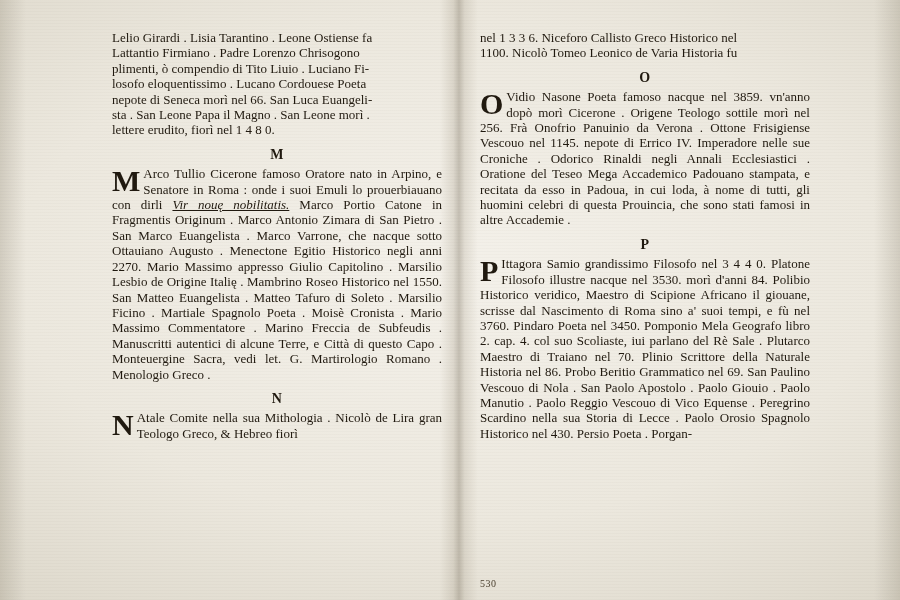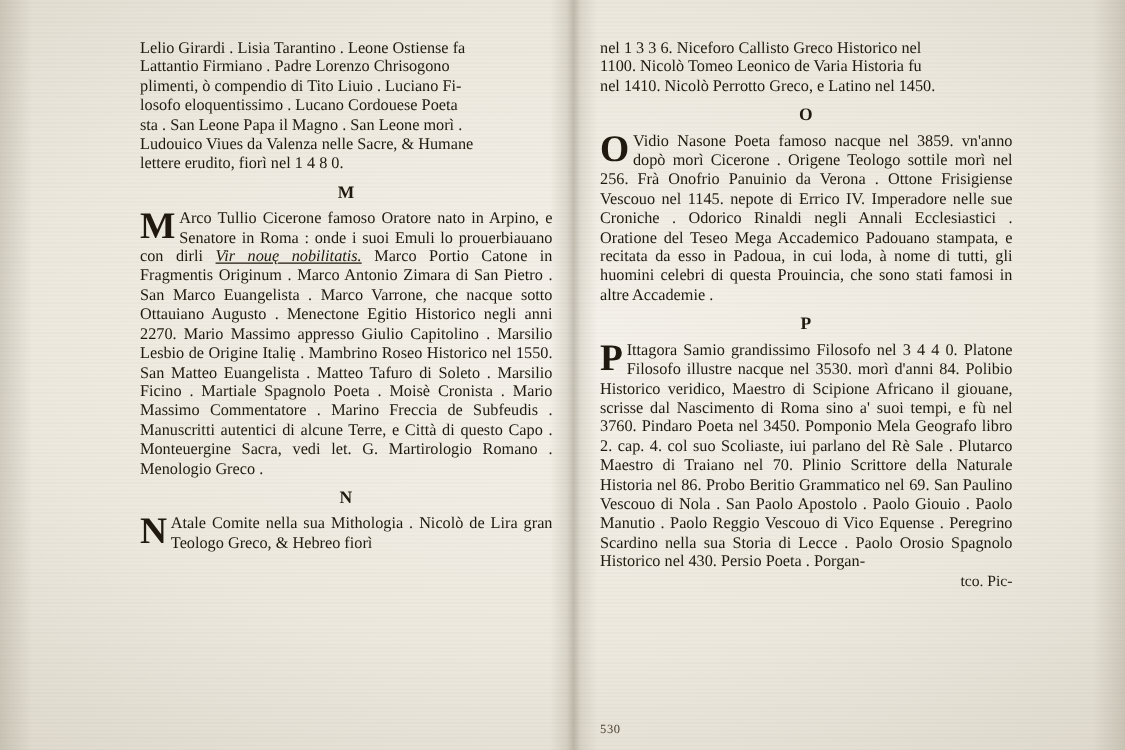--- a/index.html
+++ b/index.html
@@ -158,7 +158,6 @@
 
     <p>nel 1 3 3 6. Niceforo Callisto Greco Historico nel</p>
     <p>1100. Nicolò Tomeo Leonico de Varia Historia fu</p>
-    <p>nel 1410. Nicolò Perrotto Greco, e Latino nel 1450.</p>
 
     <div class="letter-head">O</div>
 

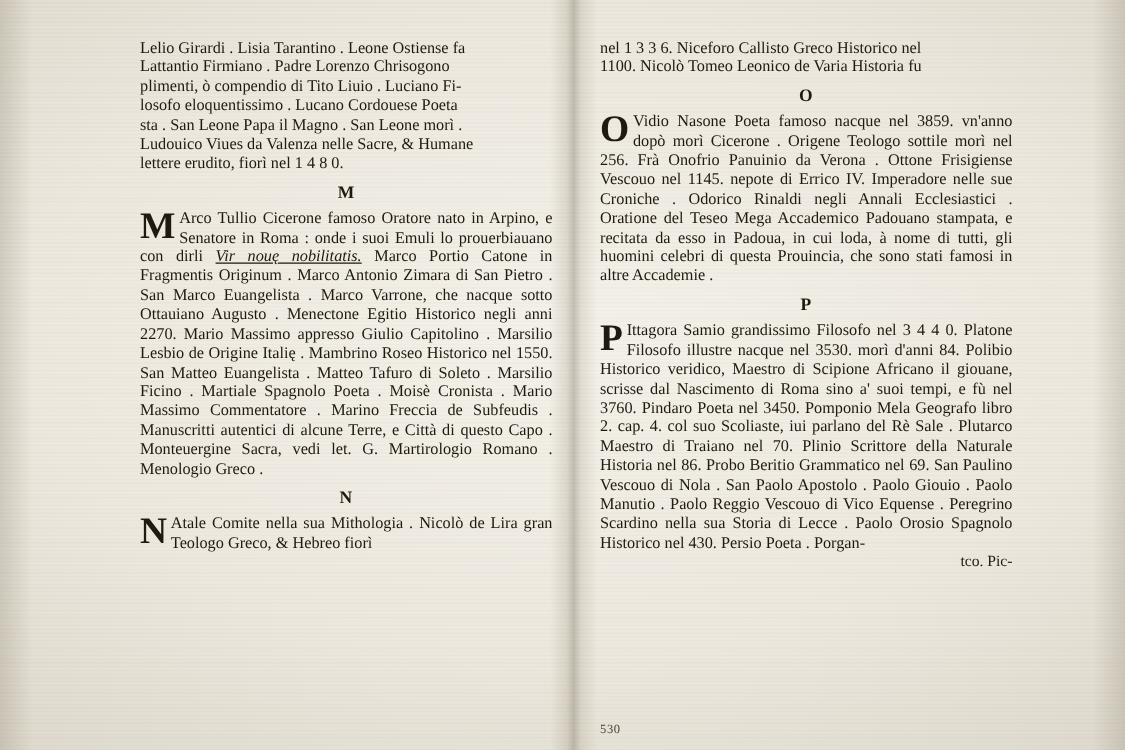--- a/index.html
+++ b/index.html
@@ -136,6 +136,7 @@
     <p>Lattantio Firmiano . Padre Lorenzo Chrisogono</p>
     <p>plimenti, ò compendio di Tito Liuio . Luciano Fi-</p>
     <p>losofo eloquentissimo . Lucano Cordouese Poeta</p>
+    <p>nepote di Seneca morì nel 66. San Luca Euangeli-</p>
     <p>sta . San Leone Papa il Magno . San Leone morì .</p>
     <p>Ludouico Viues da Valenza nelle Sacre, &amp; Humane</p>
     <p>lettere erudito, fiorì nel 1 4 8 0.</p>

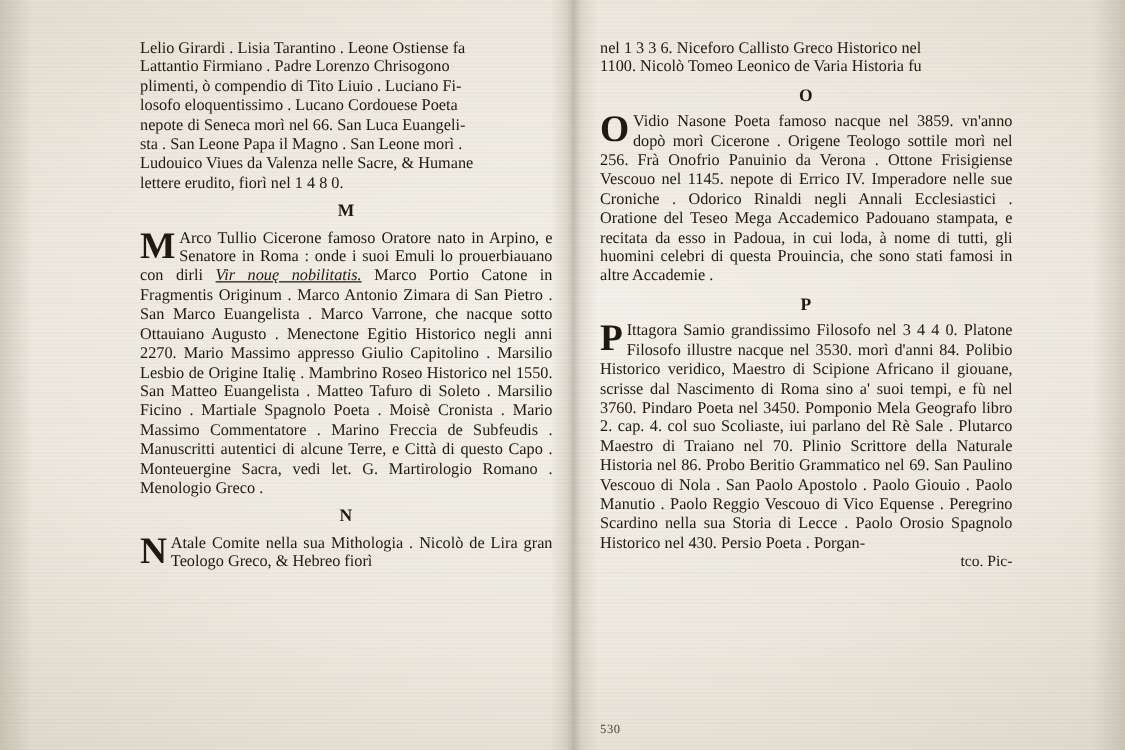--- a/index.html
+++ b/index.html
@@ -138,7 +138,6 @@
     <p>losofo eloquentissimo . Lucano Cordouese Poeta</p>
     <p>nepote di Seneca morì nel 66. San Luca Euangeli-</p>
     <p>sta . San Leone Papa il Magno . San Leone morì .</p>
-    <p>Ludouico Viues da Valenza nelle Sacre, &amp; Humane</p>
     <p>lettere erudito, fiorì nel 1 4 8 0.</p>
 
     <div class="letter-head">M</div>

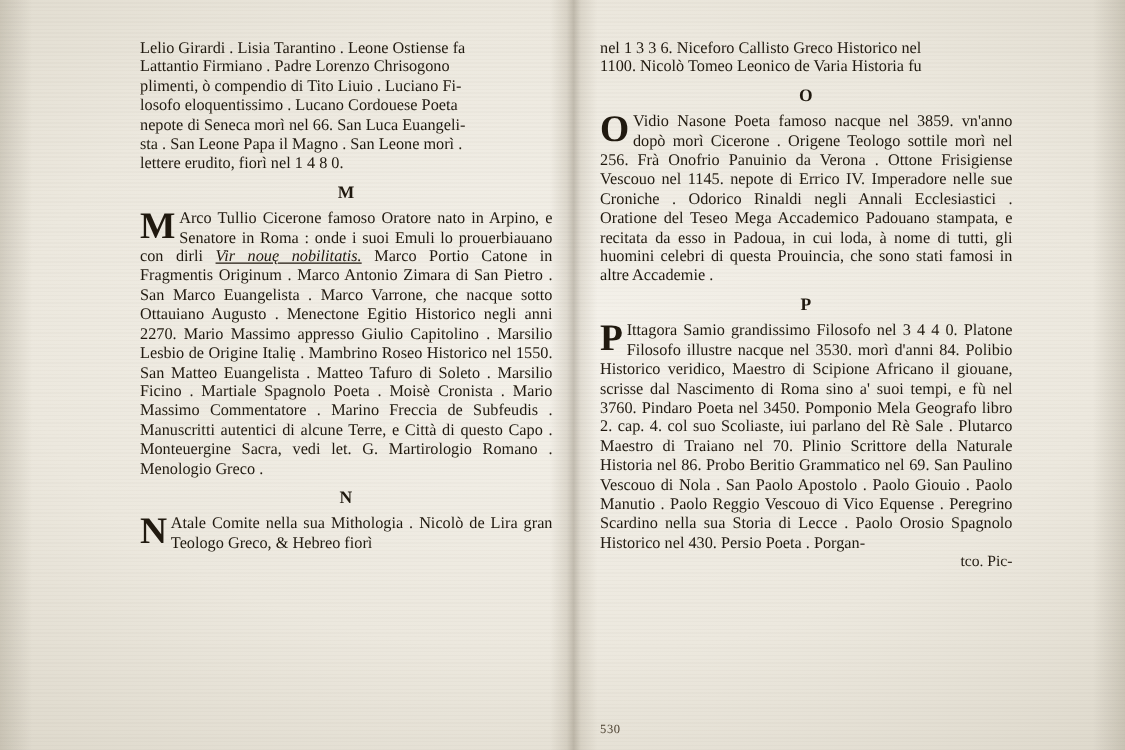--- a/index.html
+++ b/index.html
@@ -171,7 +171,6 @@
       <span class="dropcap">P</span><span>Ittagora Samio grandissimo Filosofo nel 3 4 4 0. Platone Filosofo illustre nacque nel 3530. morì d'anni 84. Polibio Historico veridico, Maestro di Scipione Africano il giouane, scrisse dal Nascimento di Roma sino a' suoi tempi, e fù nel 3760. Pindaro Poeta nel 3450. Pomponio Mela Geografo libro 2. cap. 4. col suo Scoliaste, iui parlano del Rè Sale . Plutarco Maestro di Traiano nel 70. Plinio Scrittore della Naturale Historia nel 86. Probo Beritio Grammatico nel 69. San Paulino Vescouo di Nola . San Paolo Apostolo . Paolo Giouio . Paolo Manutio . Paolo Reggio Vescouo di Vico Equense . Peregrino Scardino nella sua Storia di Lecce . Paolo Orosio Spagnolo Historico nel 430. Persio Poeta . Porgan-</span>
     </p>
 
-    <div class="catchword">tco. Pic-</div>
   </div>
 
   <div class="folio">530</div>

